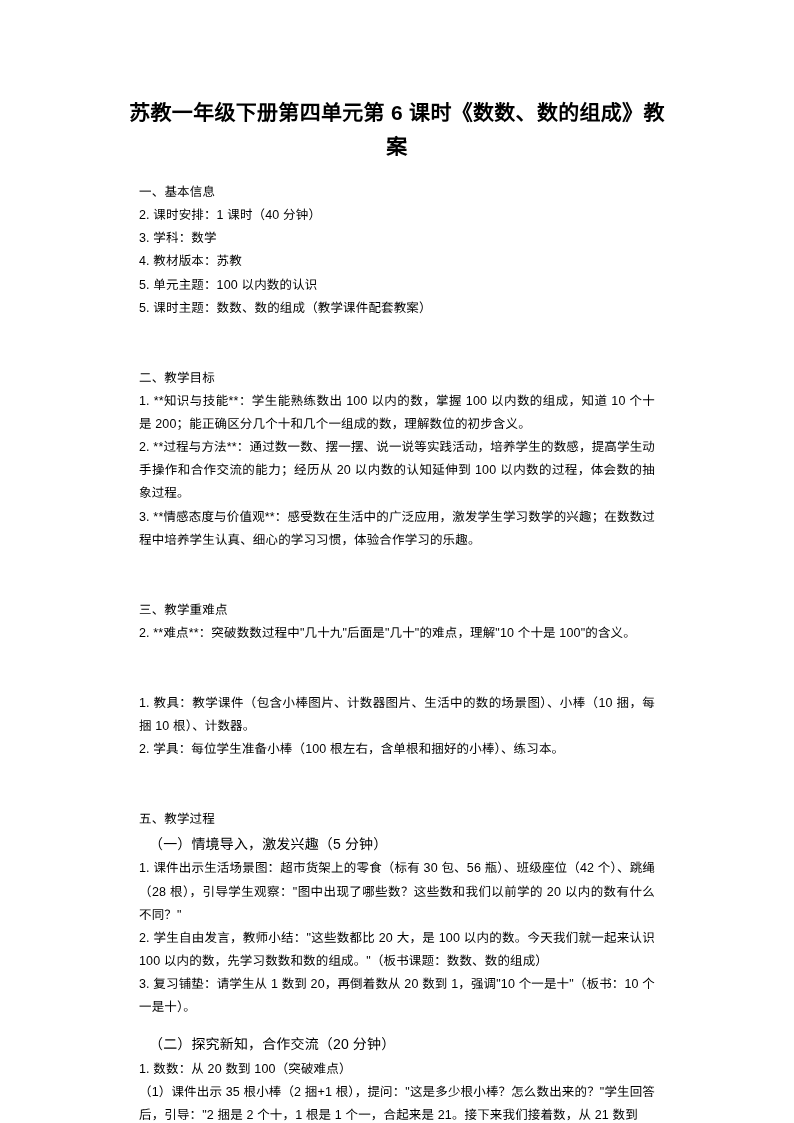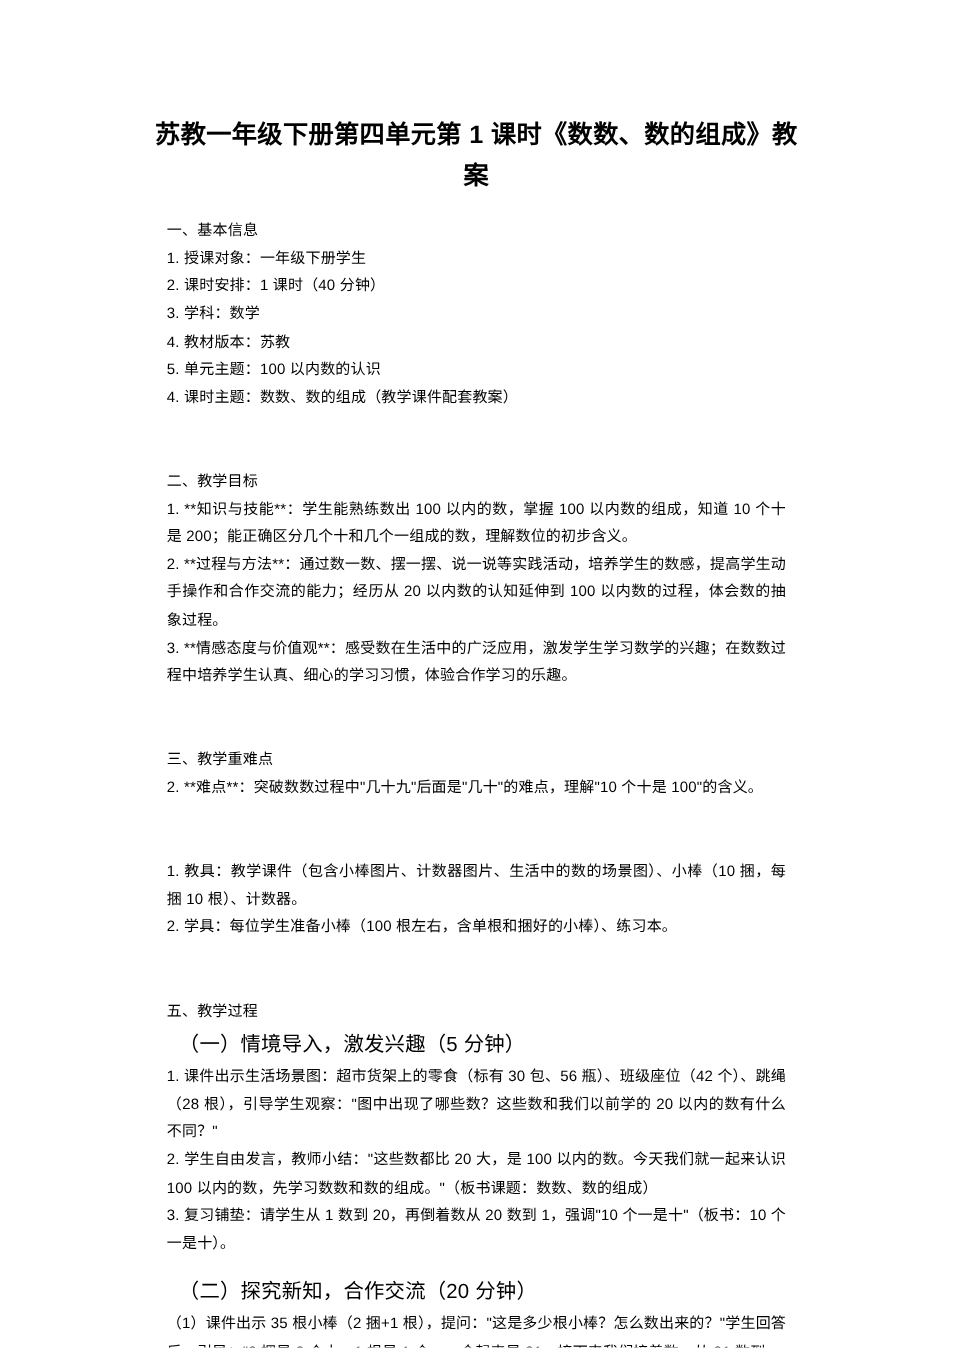--- a/index.html
+++ b/index.html
@@ -63,7 +63,7 @@
 
 <div class="page">
 
-  <h1 class="doc-title">苏教一年级下册第四单元第 1 课时《数数、数的组成》教案</h1>
+  <h1 class="doc-title">苏教一年级下册第四单元第 6 课时《数数、数的组成》教案</h1>
 
   <div class="block">
     <p class="section-heading">一、基本信息</p>

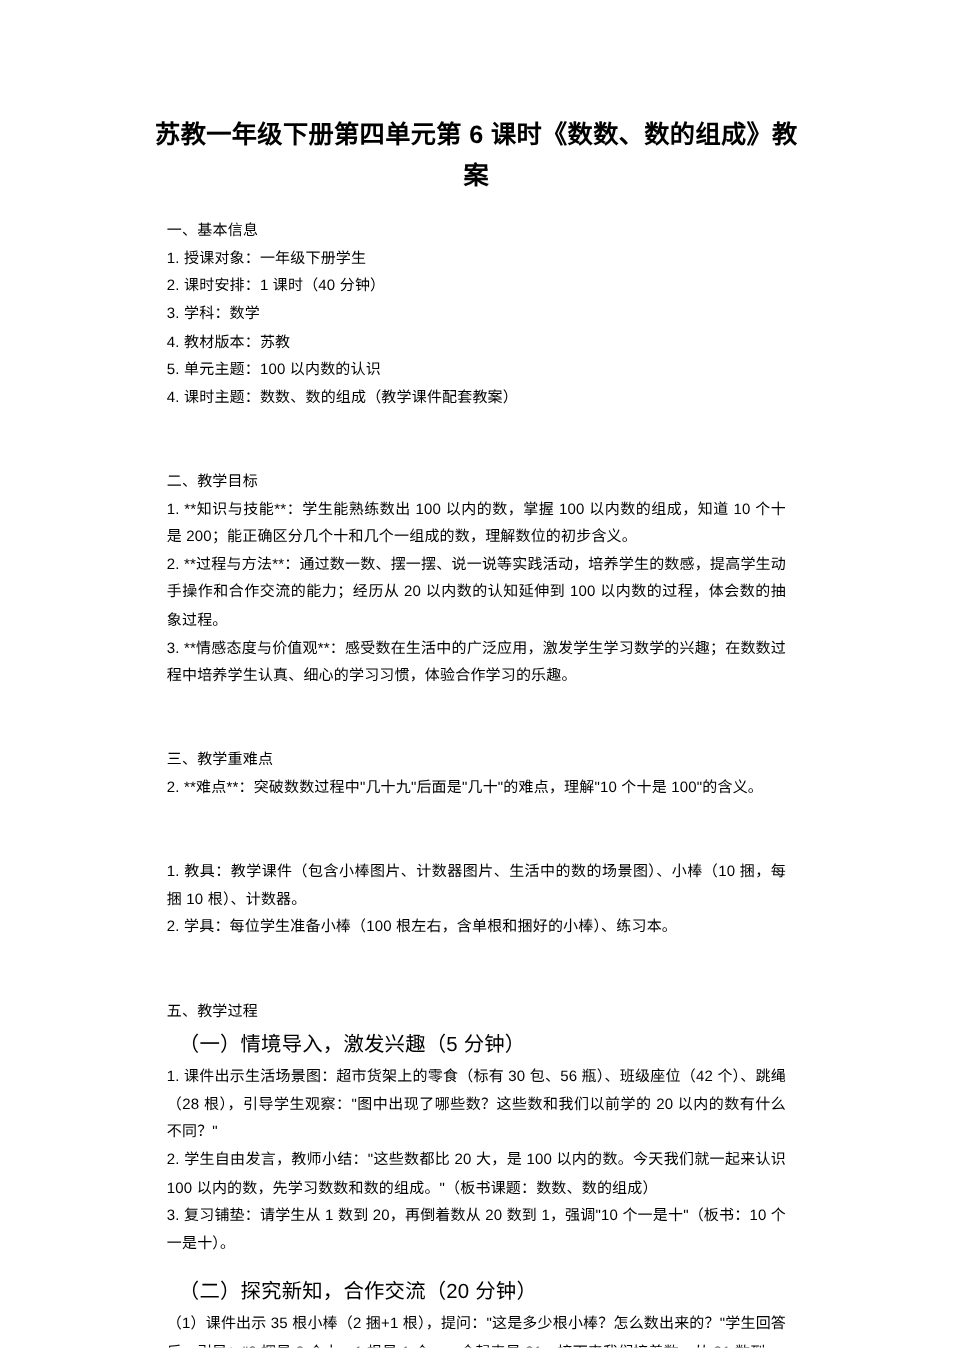--- a/index.html
+++ b/index.html
@@ -67,7 +67,6 @@
 
   <div class="block">
     <p class="section-heading">一、基本信息</p>
-    <p class="para">1. 授课对象：一年级下册学生</p>
     <p class="para">2. 课时安排：1 课时（40 分钟）</p>
     <p class="para">3. 学科：数学</p>
     <p class="para">4. 教材版本：苏教</p>

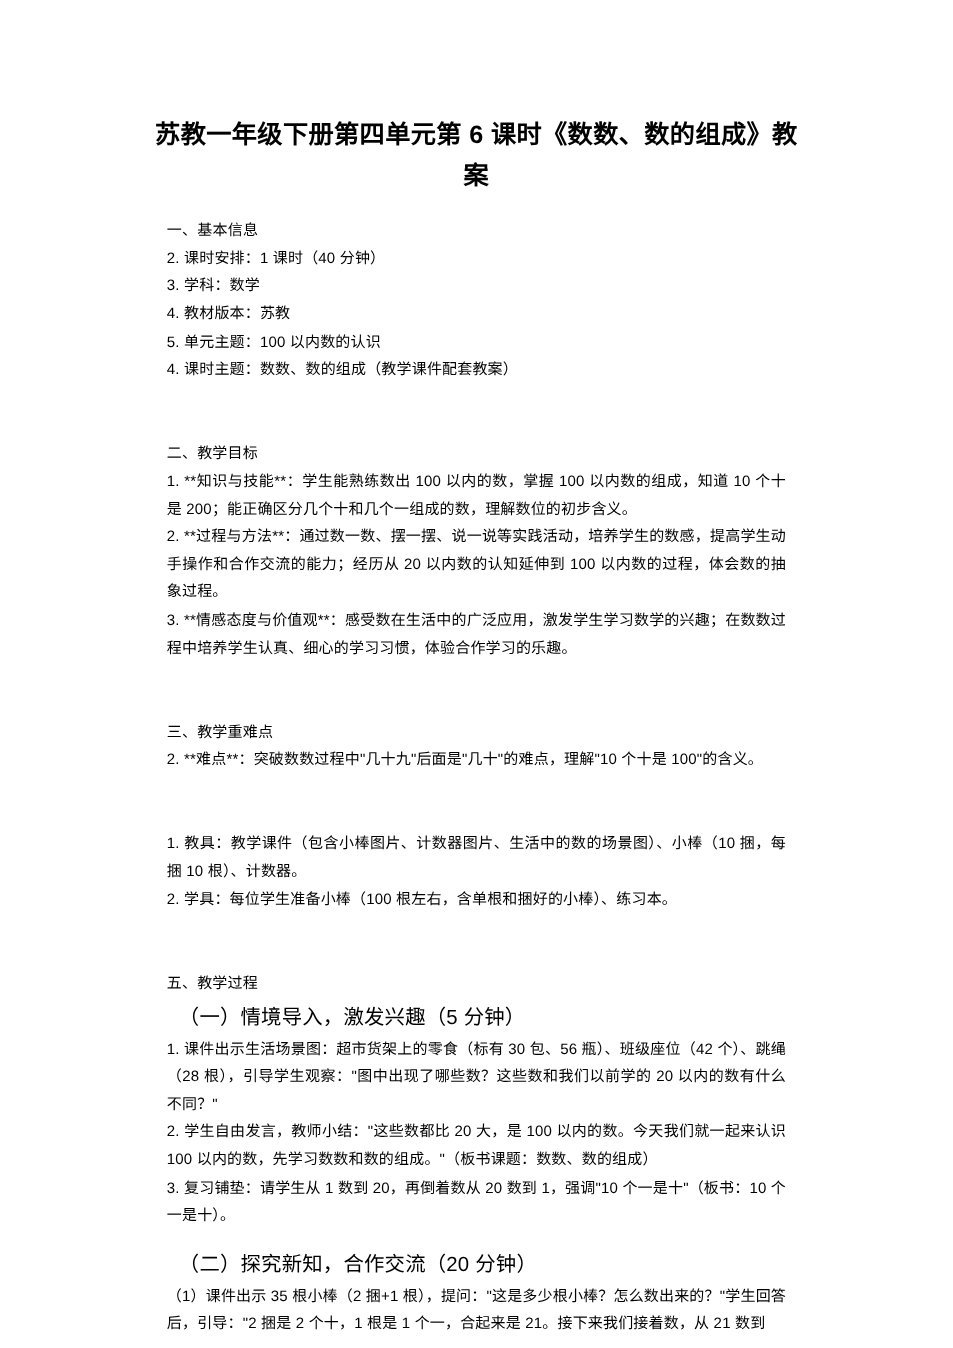--- a/index.html
+++ b/index.html
@@ -71,7 +71,7 @@
     <p class="para">3. 学科：数学</p>
     <p class="para">4. 教材版本：苏教</p>
     <p class="para">5. 单元主题：100 以内数的认识</p>
-    <p class="para">4. 课时主题：数数、数的组成（教学课件配套教案）</p>
+    <p class="para">5. 课时主题：数数、数的组成（教学课件配套教案）</p>
   </div>
 
   <div class="spacer"></div>

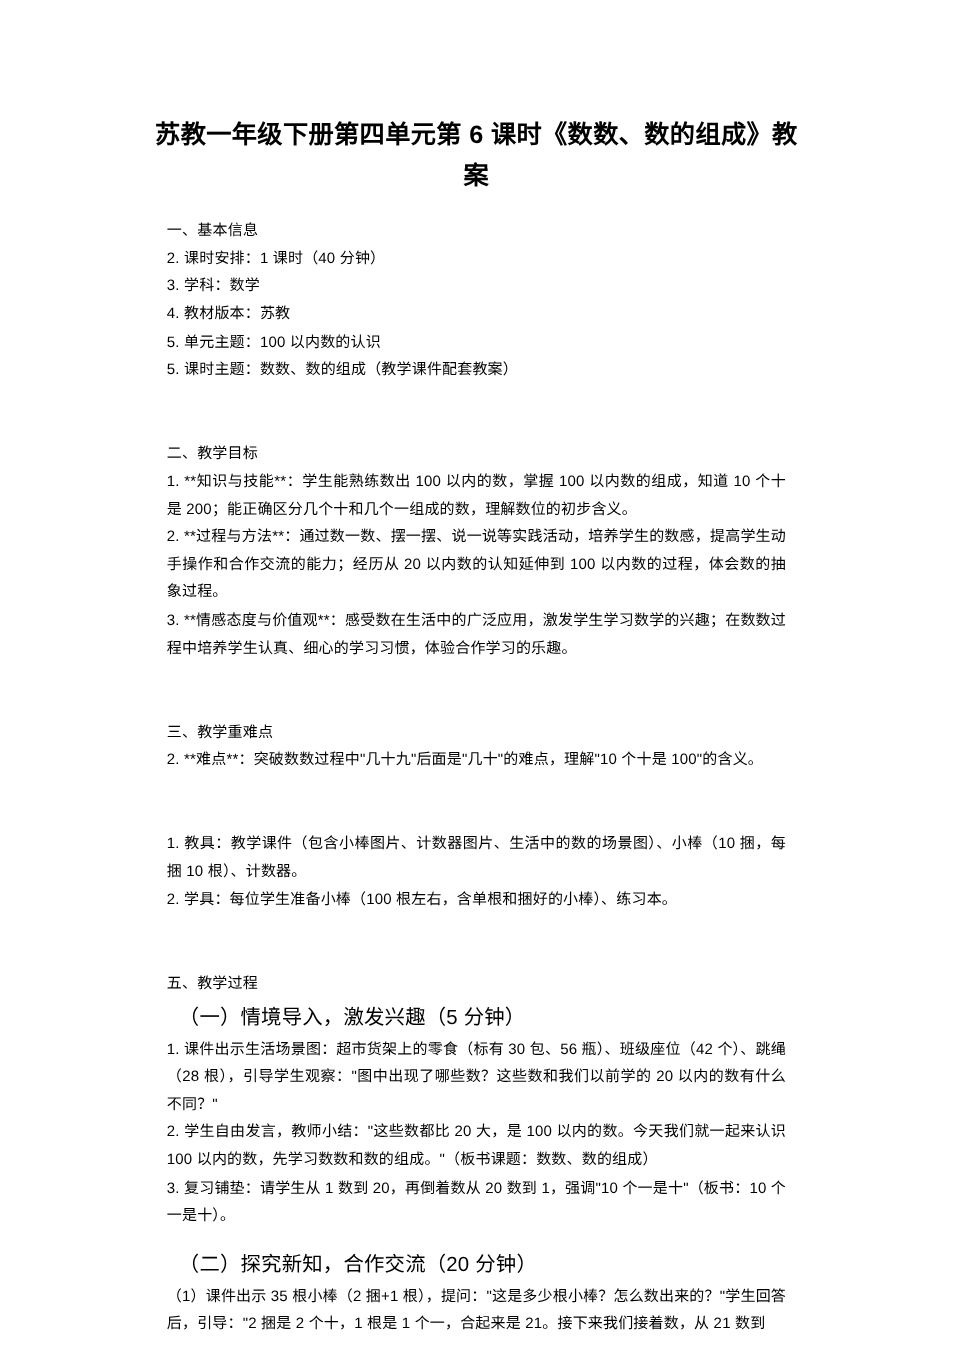--- a/index.html
+++ b/index.html
@@ -51,7 +51,7 @@
     margin: 17px;
   }
   .sub-head {
-    font-size: 17px;
+    font-size: 14px;
     line-height: 1.85;
     margin: 0;
     padding-left: 10px;

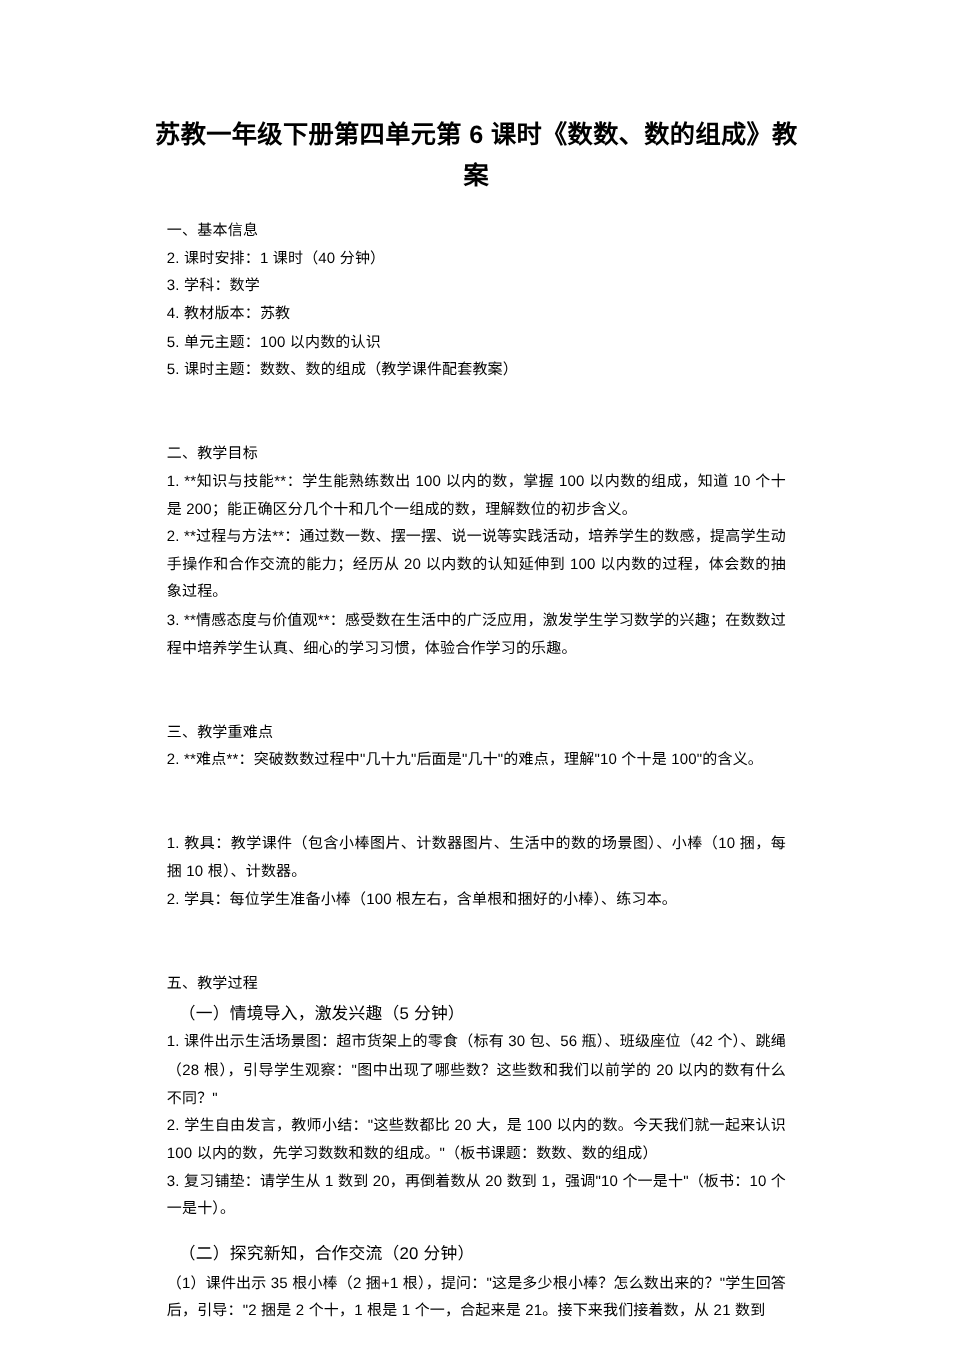--- a/index.html
+++ b/index.html
@@ -109,6 +109,7 @@
     <div class="spacer"></div>
 
     <p class="sub-head">（二）探究新知，合作交流（20 分钟）</p>
+    <p class="para">1. 数数：从 20 数到 100（突破难点）</p>
     <p class="para">（1）课件出示 35 根小棒（2 捆+1 根），提问："这是多少根小棒？怎么数出来的？"学生回答后，引导："2 捆是 2 个十，1 根是 1 个一，合起来是 21。接下来我们接着数，从 21 数到</p>
   </div>
 

